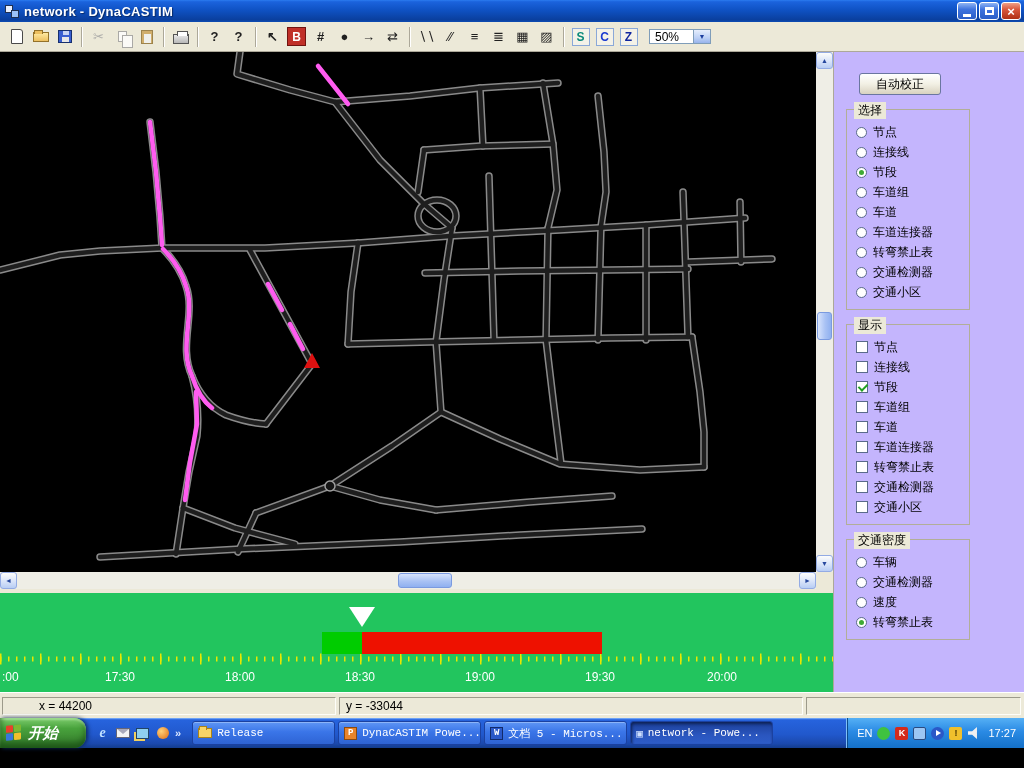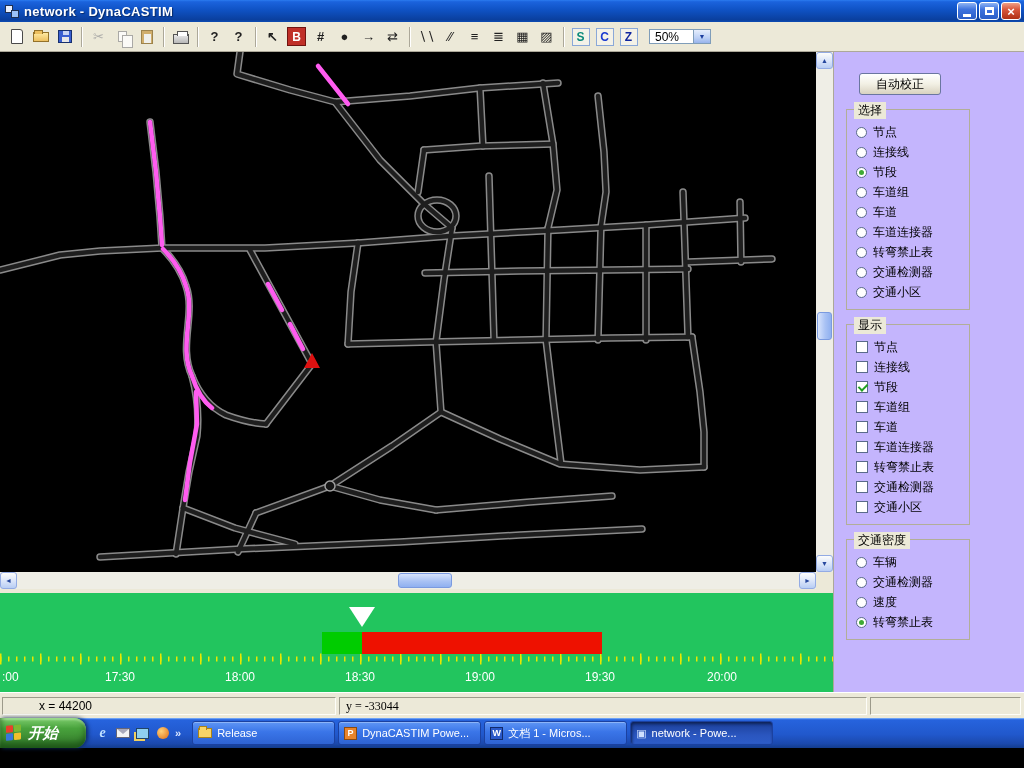--- a/index.html
+++ b/index.html
@@ -110,7 +110,7 @@
                padding:4px 3px 3px 2px; font-size:12px; }
   .sfield { border:1px solid; border-color:#9c9a8a #fdfdf8 #fdfdf8 #9c9a8a; display:flex; align-items:center;
             padding-left:6px; height:18px; }
-  .sfield.f1 { width:334px;padding-left:36px; } .sfield.f2 { width:528px;font-family:Liberation Serif, serif; } .sfield.f3 { flex:1; }
+  .sfield.f1 { width:334px;padding-left:36px; } .sfield.f2 { width:464px; } .sfield.f3 { flex:1; }
 
   
   .taskbar { height:30px; background:linear-gradient(180deg,#4a86ef 0%,#2663dd 8%,#2158cc 55%,#1b49ae 85%,#133c8c 100%);

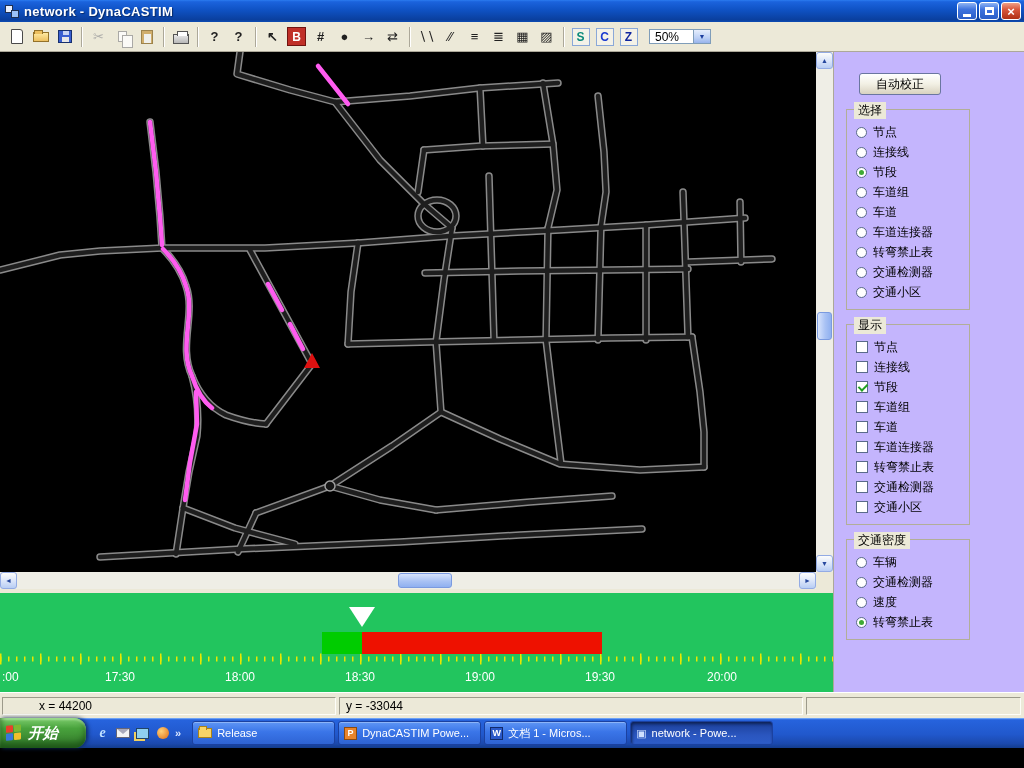--- a/index.html
+++ b/index.html
@@ -137,7 +137,7 @@
   .taskbtn { width:143px; height:24px; border:1px solid #1b41a0; border-radius:3px; color:#fff; font-size:11px;
              display:flex; align-items:center; gap:5px; padding:0 5px;
              background:linear-gradient(#5f96f5,#3a75e8 45%,#2e63d4); box-shadow:inset 0 1px 0 #8cb4f8;
-             white-space:nowrap; overflow:hidden; }
+             white-space:nowrap; overflow:hidden;font-family:Liberation Mono, monospace; }
   .taskbtn.active { background:linear-gradient(#1c3f98,#2a56bf 60%,#2d5cc8);
                     box-shadow:inset 1px 2px 3px #0e2256; }
   .tb-folder { width:14px; height:10px; background:#f7d468; border:1px solid #a8821b; position:relative; flex:none; }

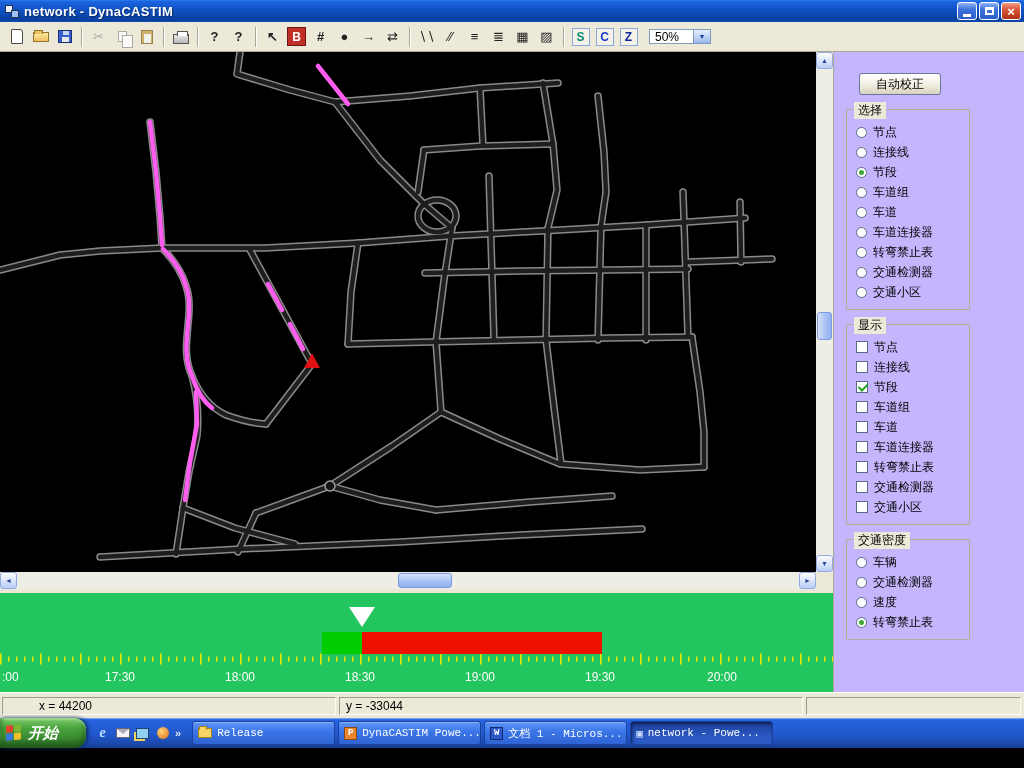--- a/index.html
+++ b/index.html
@@ -523,7 +523,7 @@
       </div>
       <div class="taskbtn">
         <span class="tb-word">W</span>
-        <span>文档 1 - Micros...</span>
+        <span>文档 5 - Micros...</span>
       </div>
       <div class="taskbtn active">
         <span class="tb-net">▣</span>

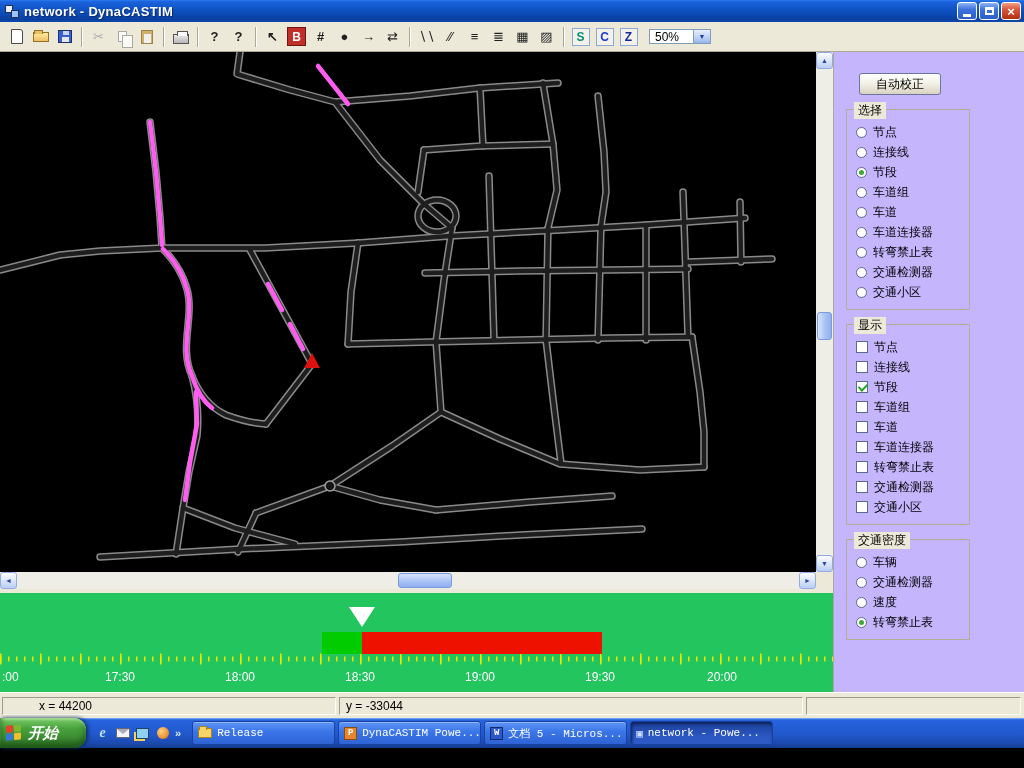--- a/index.html
+++ b/index.html
@@ -530,6 +530,18 @@
         <span>network - Powe...</span>
       </div>
     </div>
+    <div class="tray">
+      <span class="tray-lang">EN</span>
+      <span class="tray-icon ti-msn"></span>
+      <span class="tray-icon ti-av">K</span>
+      <span class="tray-icon ti-net"></span>
+      <span class="tray-icon ti-media"></span>
+      <span class="tray-icon ti-warn">!</span>
+      <span class="tray-icon">
+          <span class="ti-vol"></span>
+        </span>
+      <span class="tray-time">17:27</span>
+    </div>
   </div>
 
 </div>

